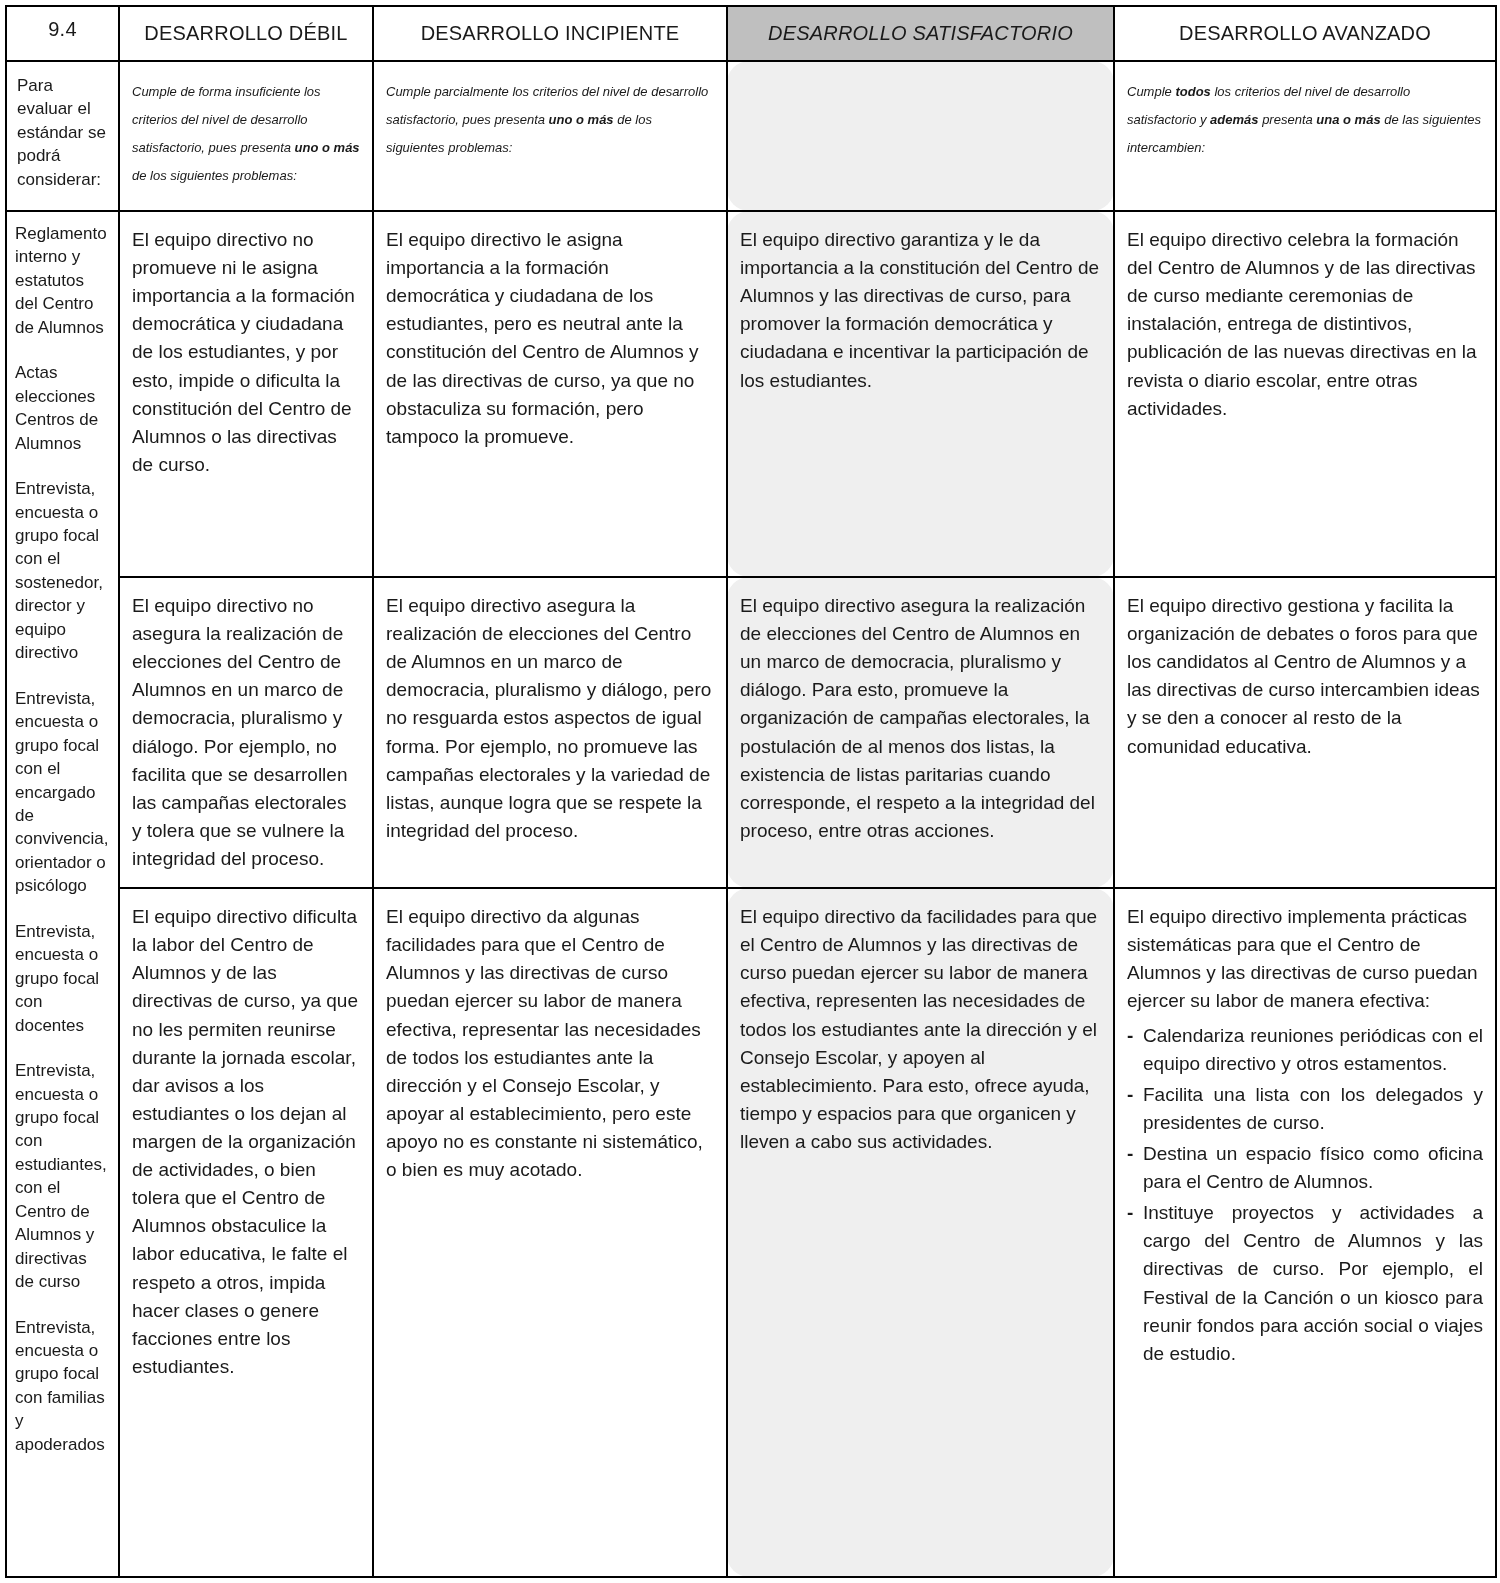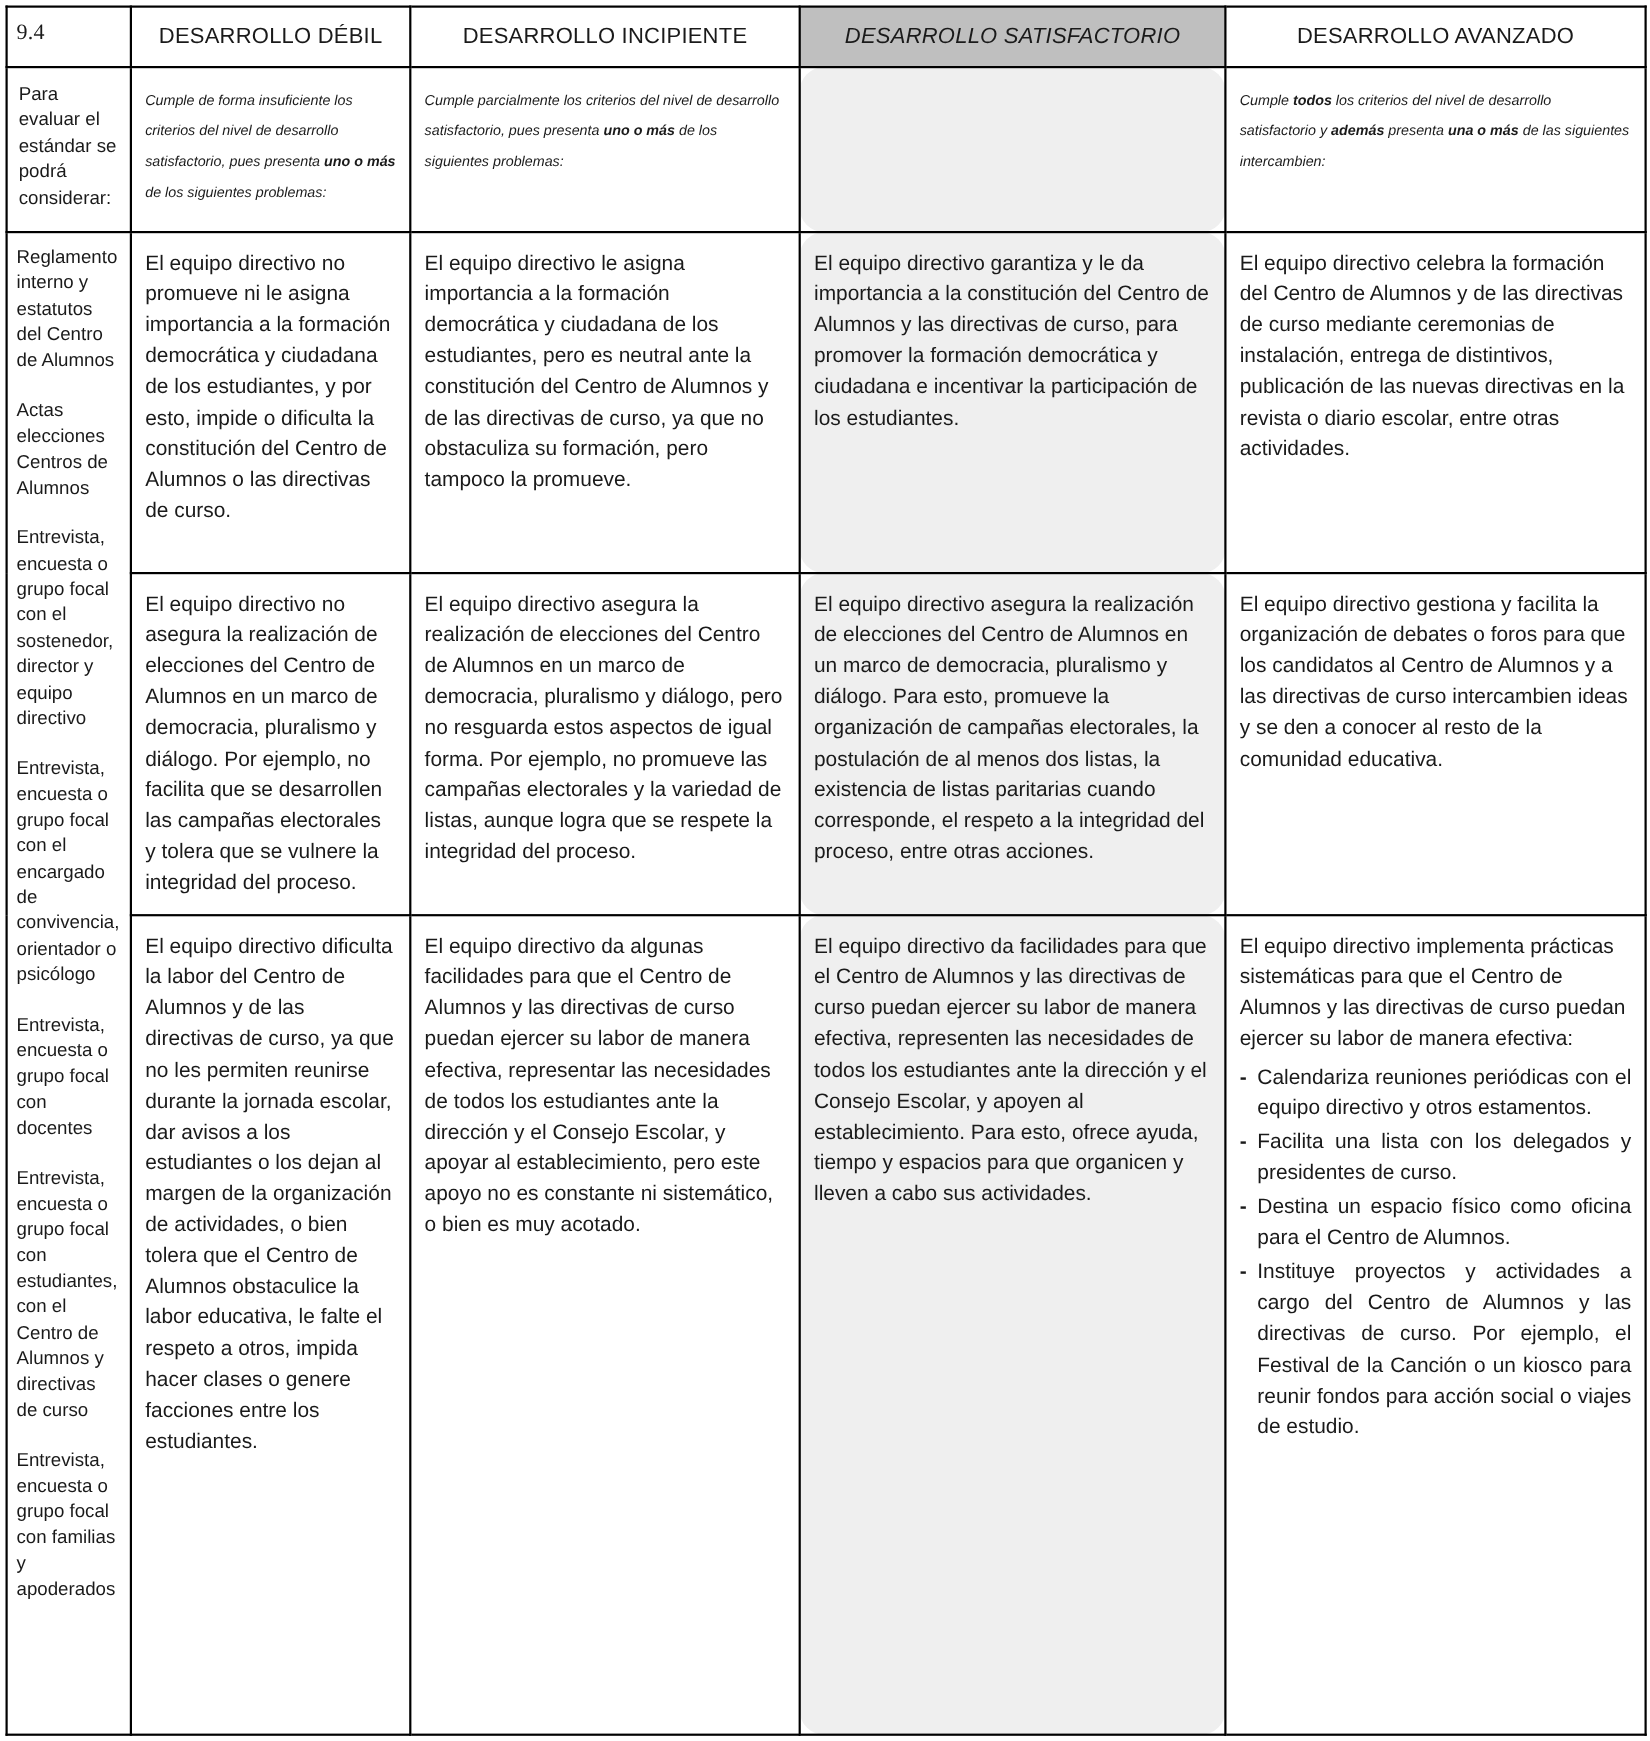--- a/index.html
+++ b/index.html
@@ -44,10 +44,9 @@
     height:55px;
   }
   tr.header-row td.code-cell{
-    text-align:left;
+    text-align:center;
     vertical-align:top;
     padding:8px 8px;
-    font-family:Liberation Serif, serif;
   }
   td.sat-header{background:var(--sat-header-bg);font-style:italic;}
   td.sat-body{background:var(--sat-body-bg);border-radius:22px;}

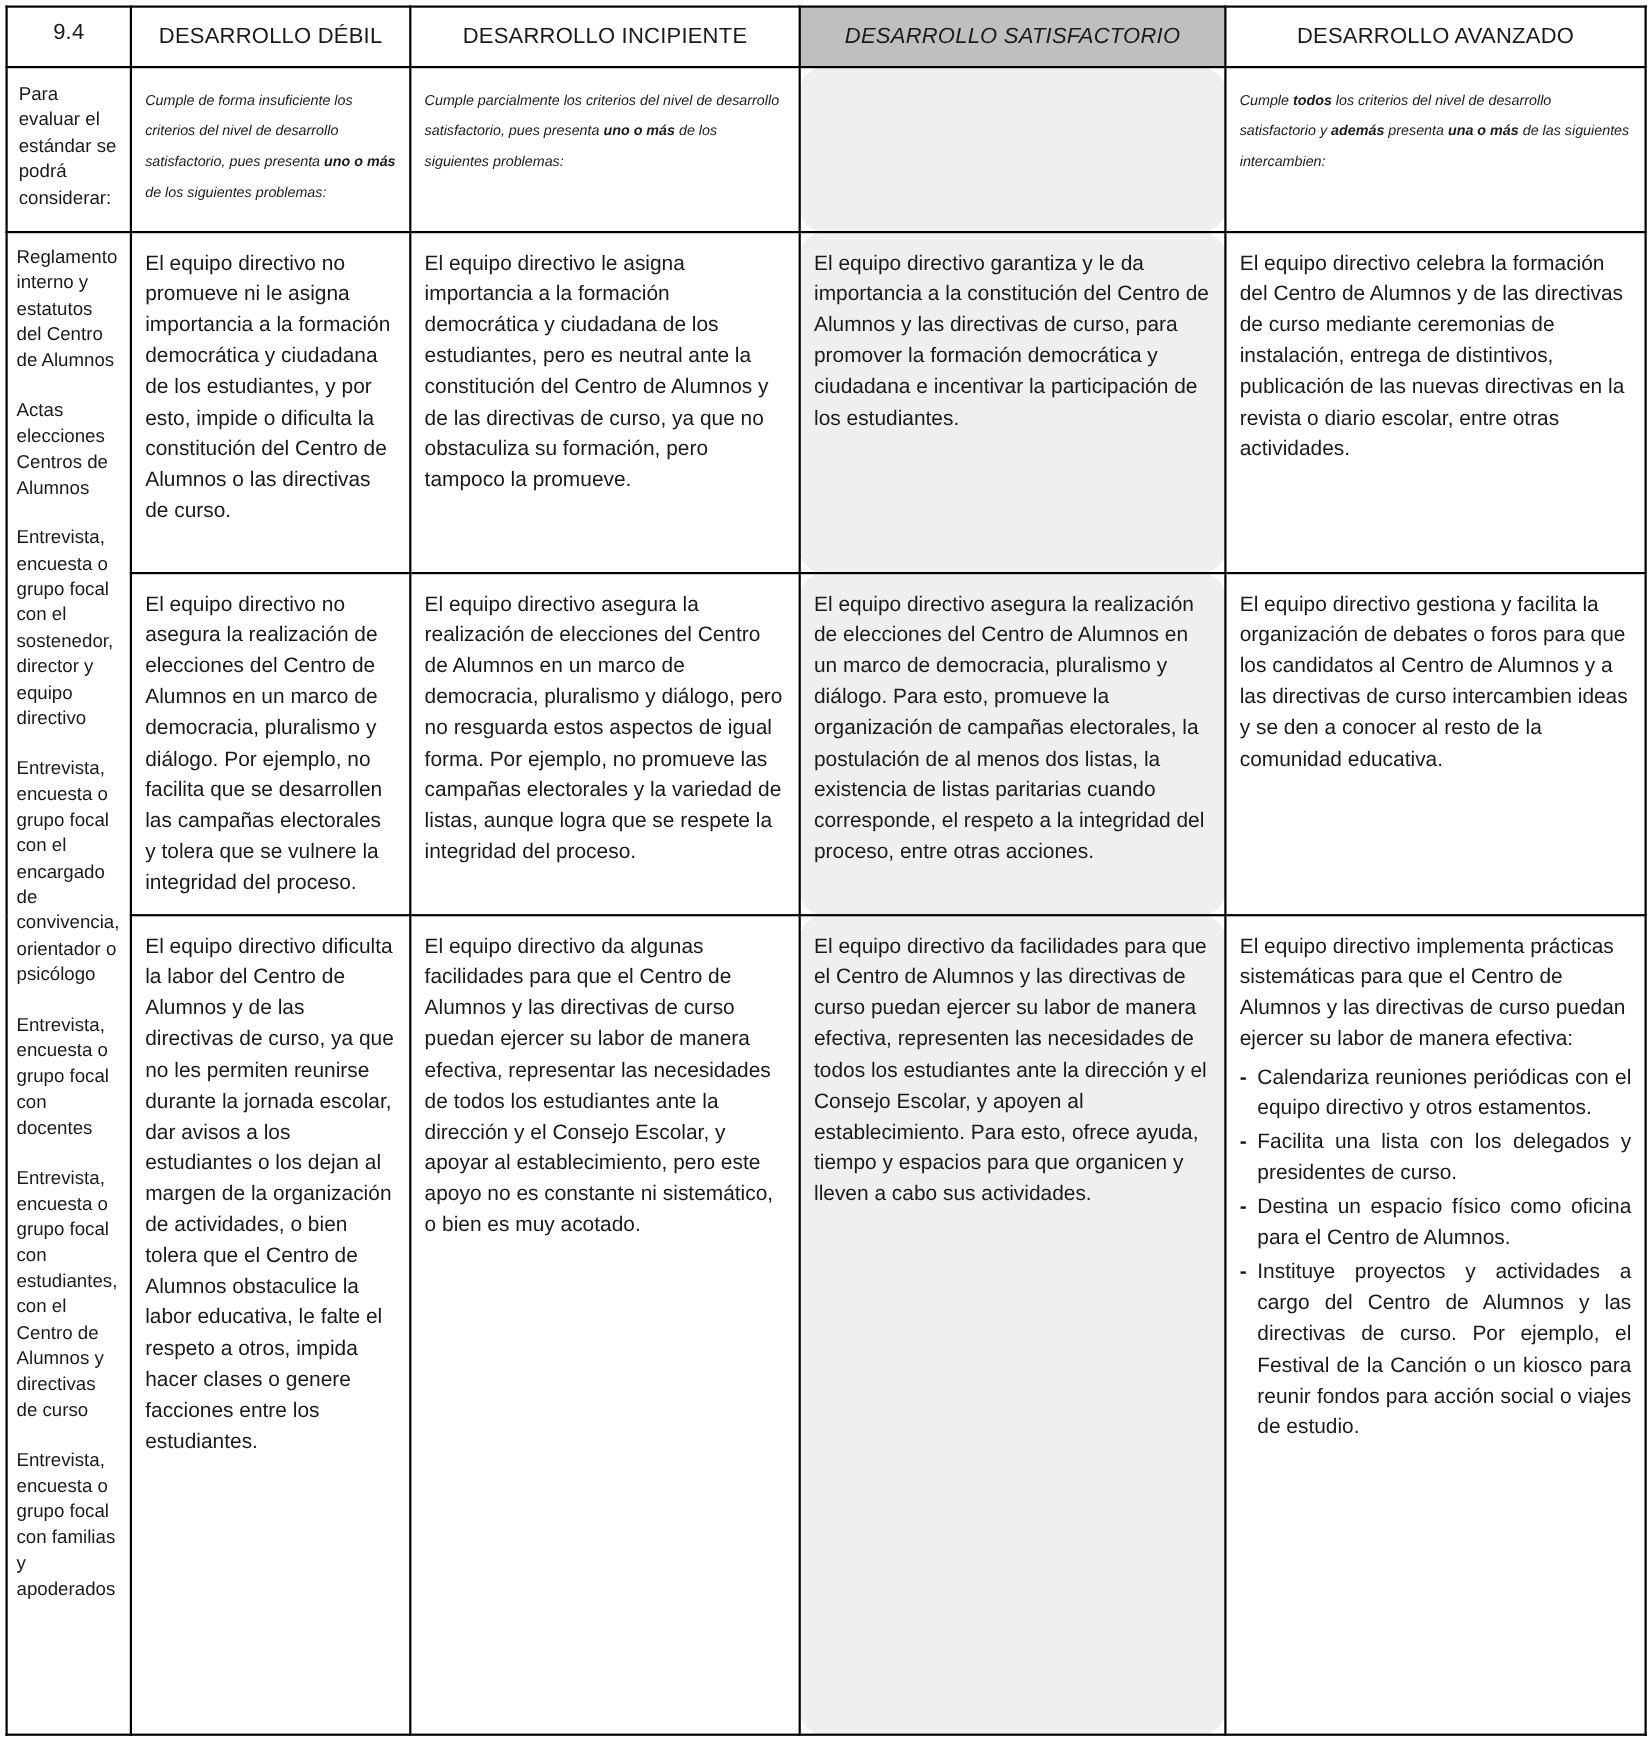--- a/index.html
+++ b/index.html
@@ -73,7 +73,7 @@
   td.col1 .intro{margin:2px;}
 
   
-  tr.row-constitucion td{height:310px;}
+  tr.row-constitucion td{height:366px;}
   tr.row-elecciones td{height:232px;}
   .cell-text{display:block;}
 

